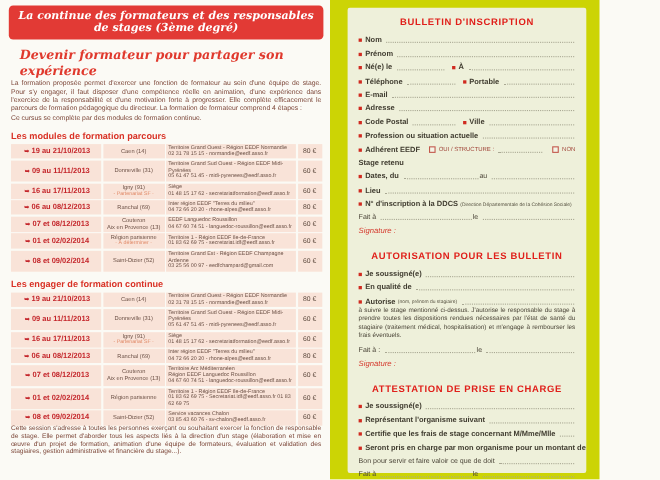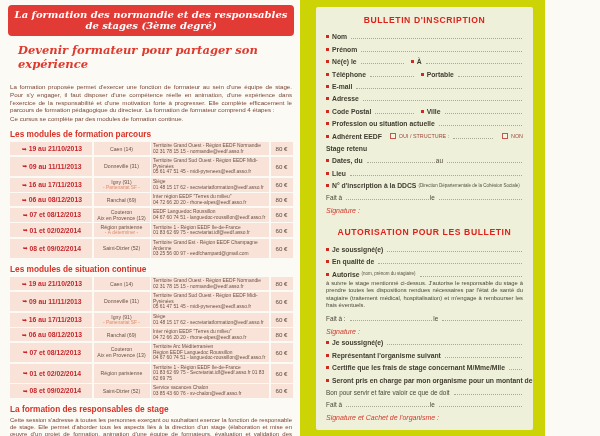--- a/index.html
+++ b/index.html
@@ -52,7 +52,7 @@
 
   <div class="left">
     <div class="banner">
-      <span>La formation des normandie et des responsables de stages (3ème degré)</span>
+      <span>La continue des formateurs et des responsables de stages (3ème degré)</span>
     </div>
 
     <div>

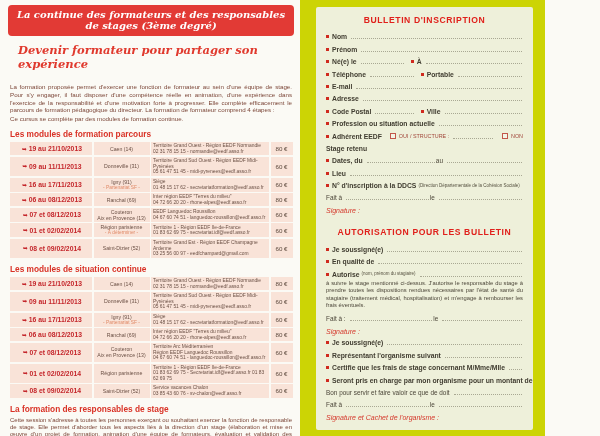--- a/index.html
+++ b/index.html
@@ -11,7 +11,7 @@
   .left { width:300px; padding:5px 6px 0 8px; background:#fbfaf5; }
   .banner { background:#e23a35; border-radius:4px; color:#fff; text-align:center;
             font:bold italic 10px "DejaVu Serif", serif; padding:4px 2px 5px; }
-  .intro-title { color:#e0392d; font:bold italic 11.5px "DejaVu Serif", serif; margin:7px 0 12px 10px; }
+  .intro-title { color:#e0392d; font:bold italic 11.5px "DejaVu Serif", serif; margin:7px 0 1px 10px; }
   .intro-para { font-size:6.2px; line-height:7.8px; color:#7c4638; text-align:justify; margin:0 2px 0 2px; }
   .steps { list-style:none; margin:1px 0 0 12px; }
   .closing { font-size:6.2px; line-height:7.8px; color:#7c4638; margin-left:2px; }

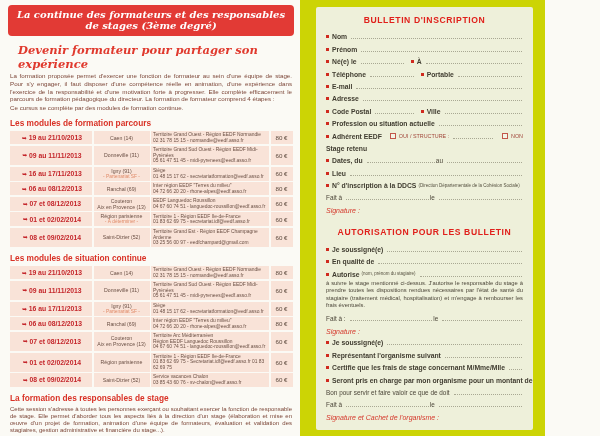--- a/index.html
+++ b/index.html
@@ -153,7 +153,7 @@
         <div class="cell c-price" style="grid-area: 7 / 4;">60 €</div>
       </div>
 
-    <div class="sec-title">Les modules de situation continue</div>
+    <div class="sec-title">Les engager de formation continue</div>
     <div class="tbl">
         <div class="cell c-date" style="grid-area: 1 / 1;">
           <span class="ic">➥</span>

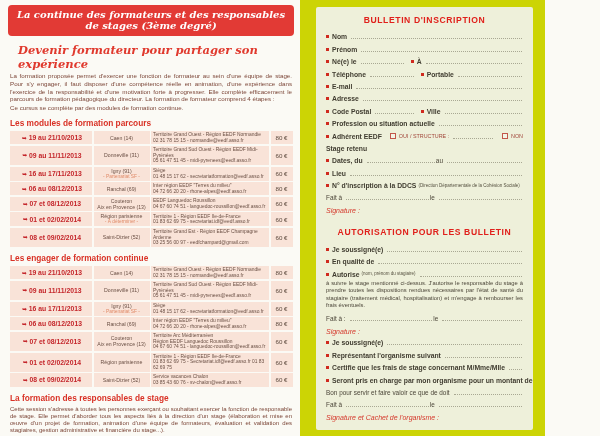--- a/index.html
+++ b/index.html
@@ -382,6 +382,7 @@
           <div class="sig">Signature :</div>
         </div>
 
+      <div class="form-title mt">ATTESTATION DE PRISE EN CHARGE</div>
       <div>
           <div class="frow">
             <span class="bullet"></span>

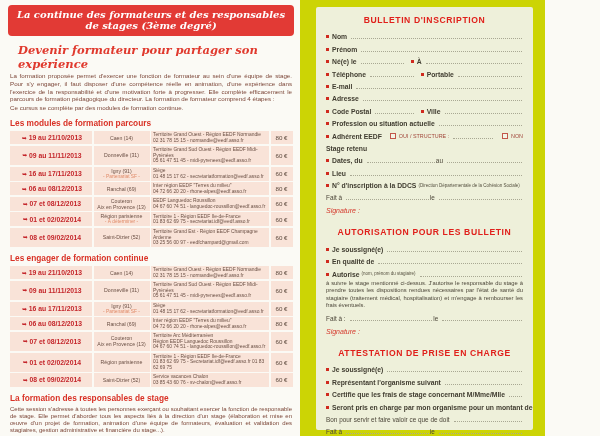--- a/index.html
+++ b/index.html
@@ -244,7 +244,6 @@
         <div class="cell c-price" style="grid-area: 7 / 4;">60 €</div>
       </div>
 
-    <div class="sec-title">La formation des responsables de stage</div>
     <p class="sec-desc">Cette session s'adresse à toutes les personnes exerçant ou souhaitant exercer la fonction de responsable de stage. Elle permet d'aborder tous les aspects liés à la direction d'un stage (élaboration et mise en œuvre d'un projet de formation, animation d'une équipe de formateurs, évaluation et validation des stagiaires, gestion administrative et financière du stage...).</p>
 
   </div>

